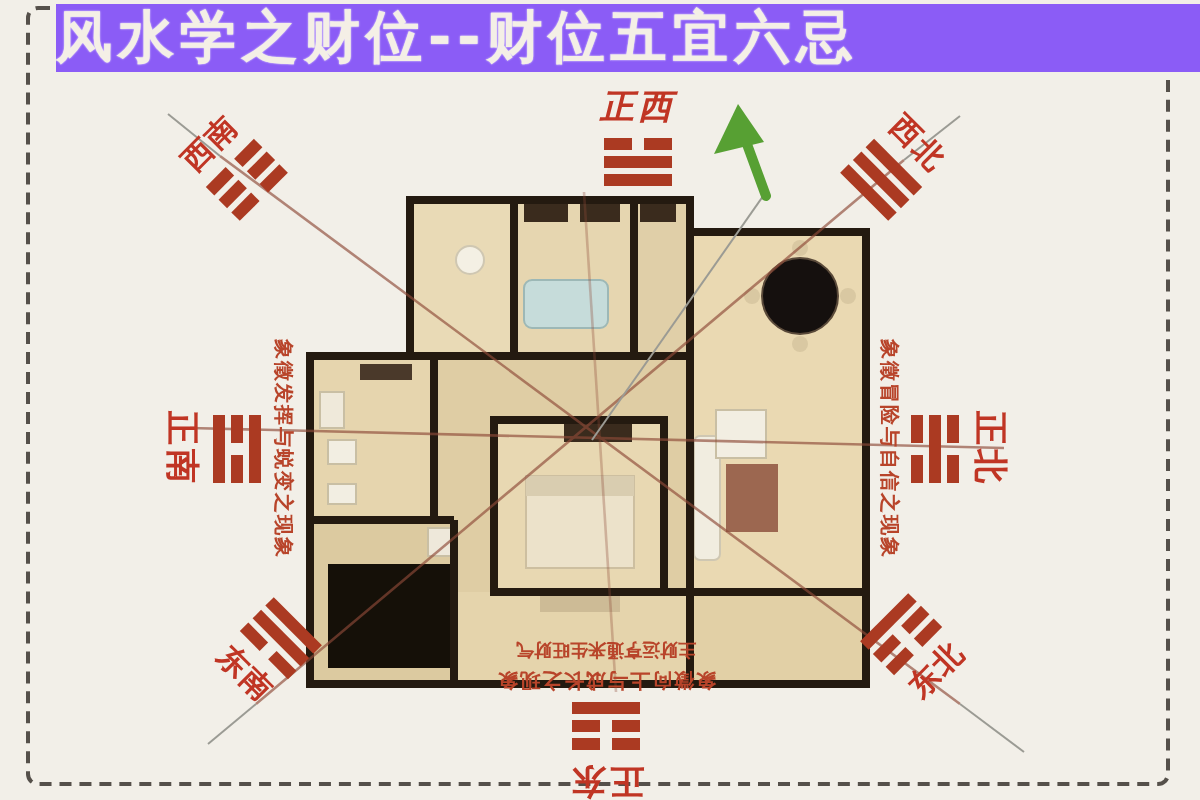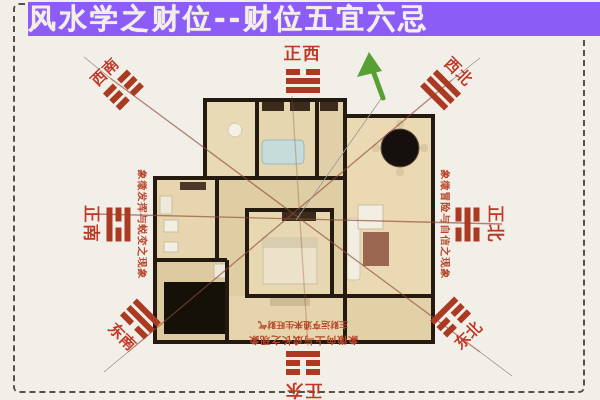--- a/index.html
+++ b/index.html
@@ -123,7 +123,7 @@
     </g>
   </svg>
 
-  <div class="grp" style="left:220px;top:42px;width:166px;">
+  <div class="grp" style="left:236px;top:42px;width:166px;font-style:italic;">
     <span class="dir">正西</span>
     <div class="trigram">
         <div class="trow broken">

